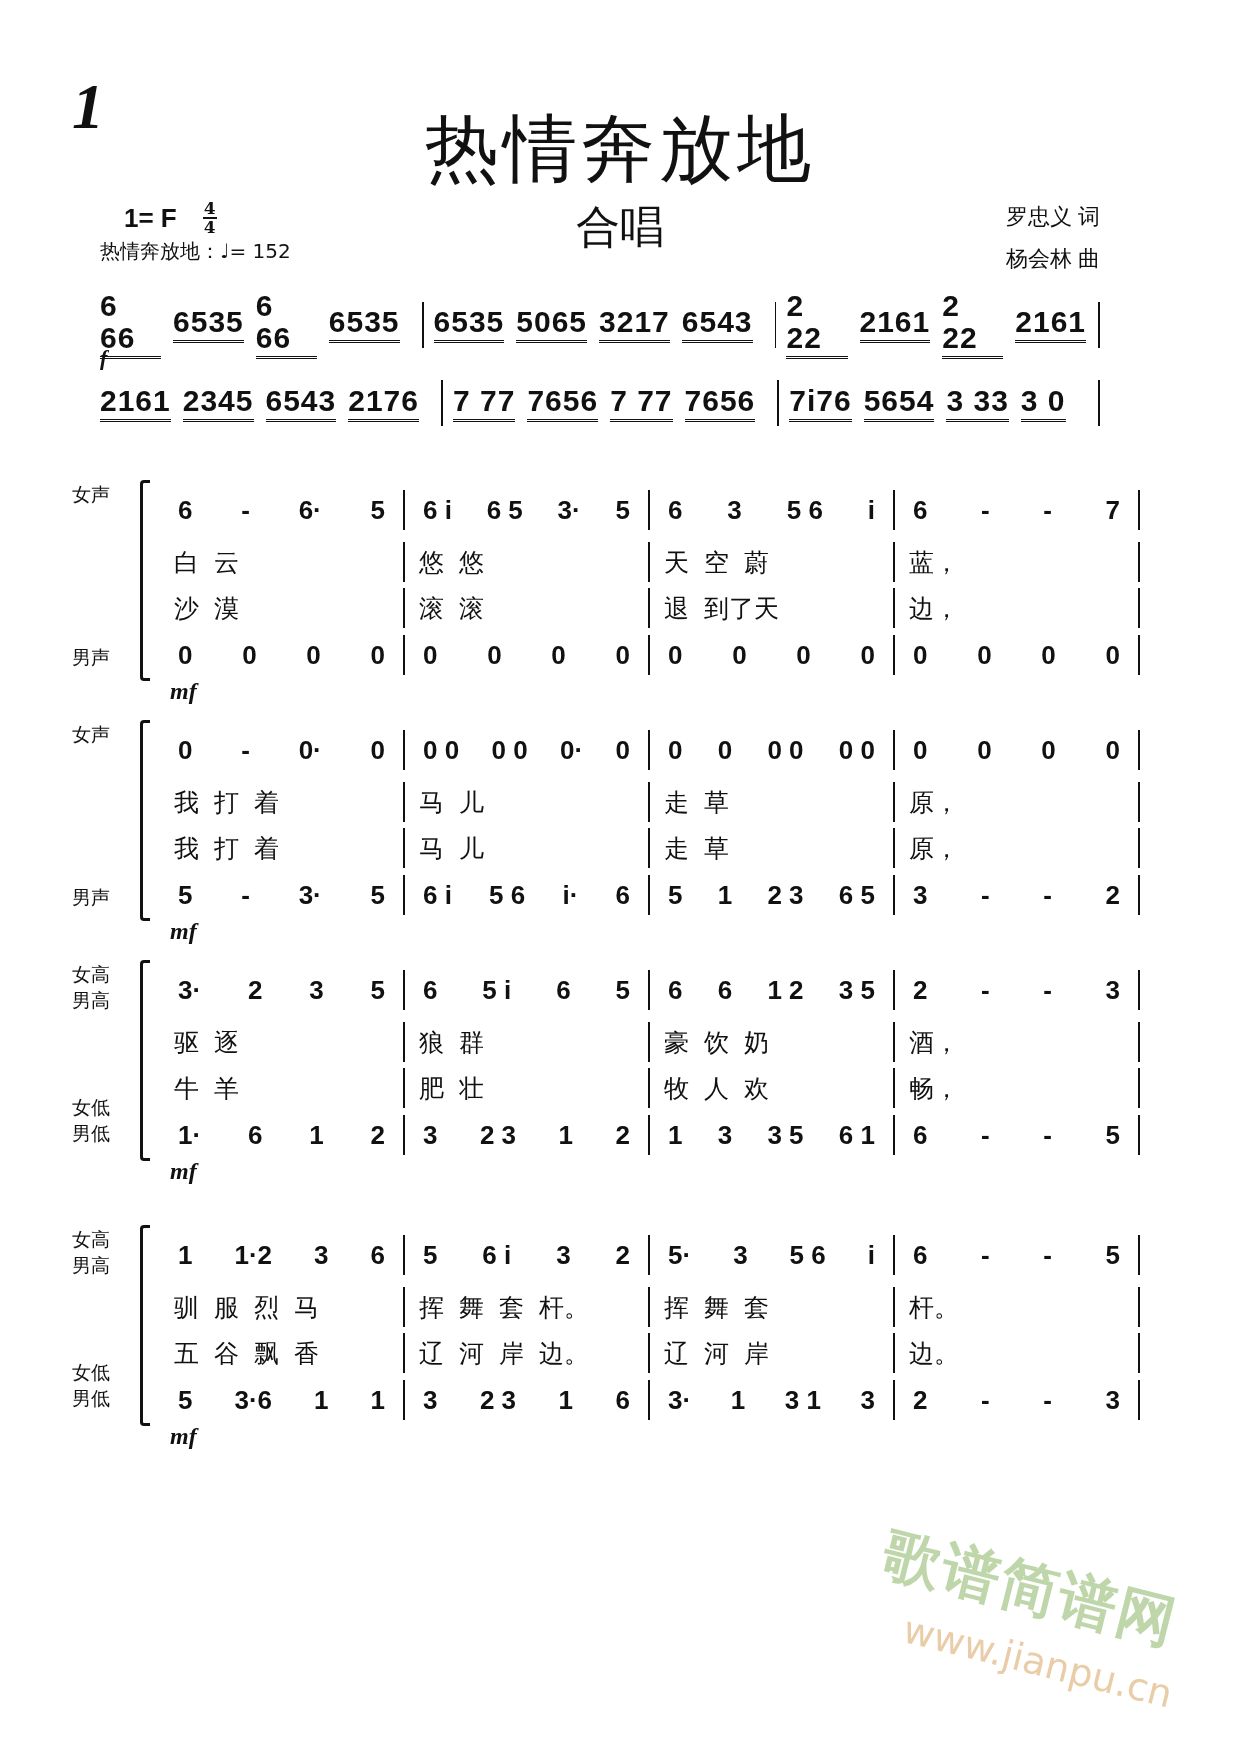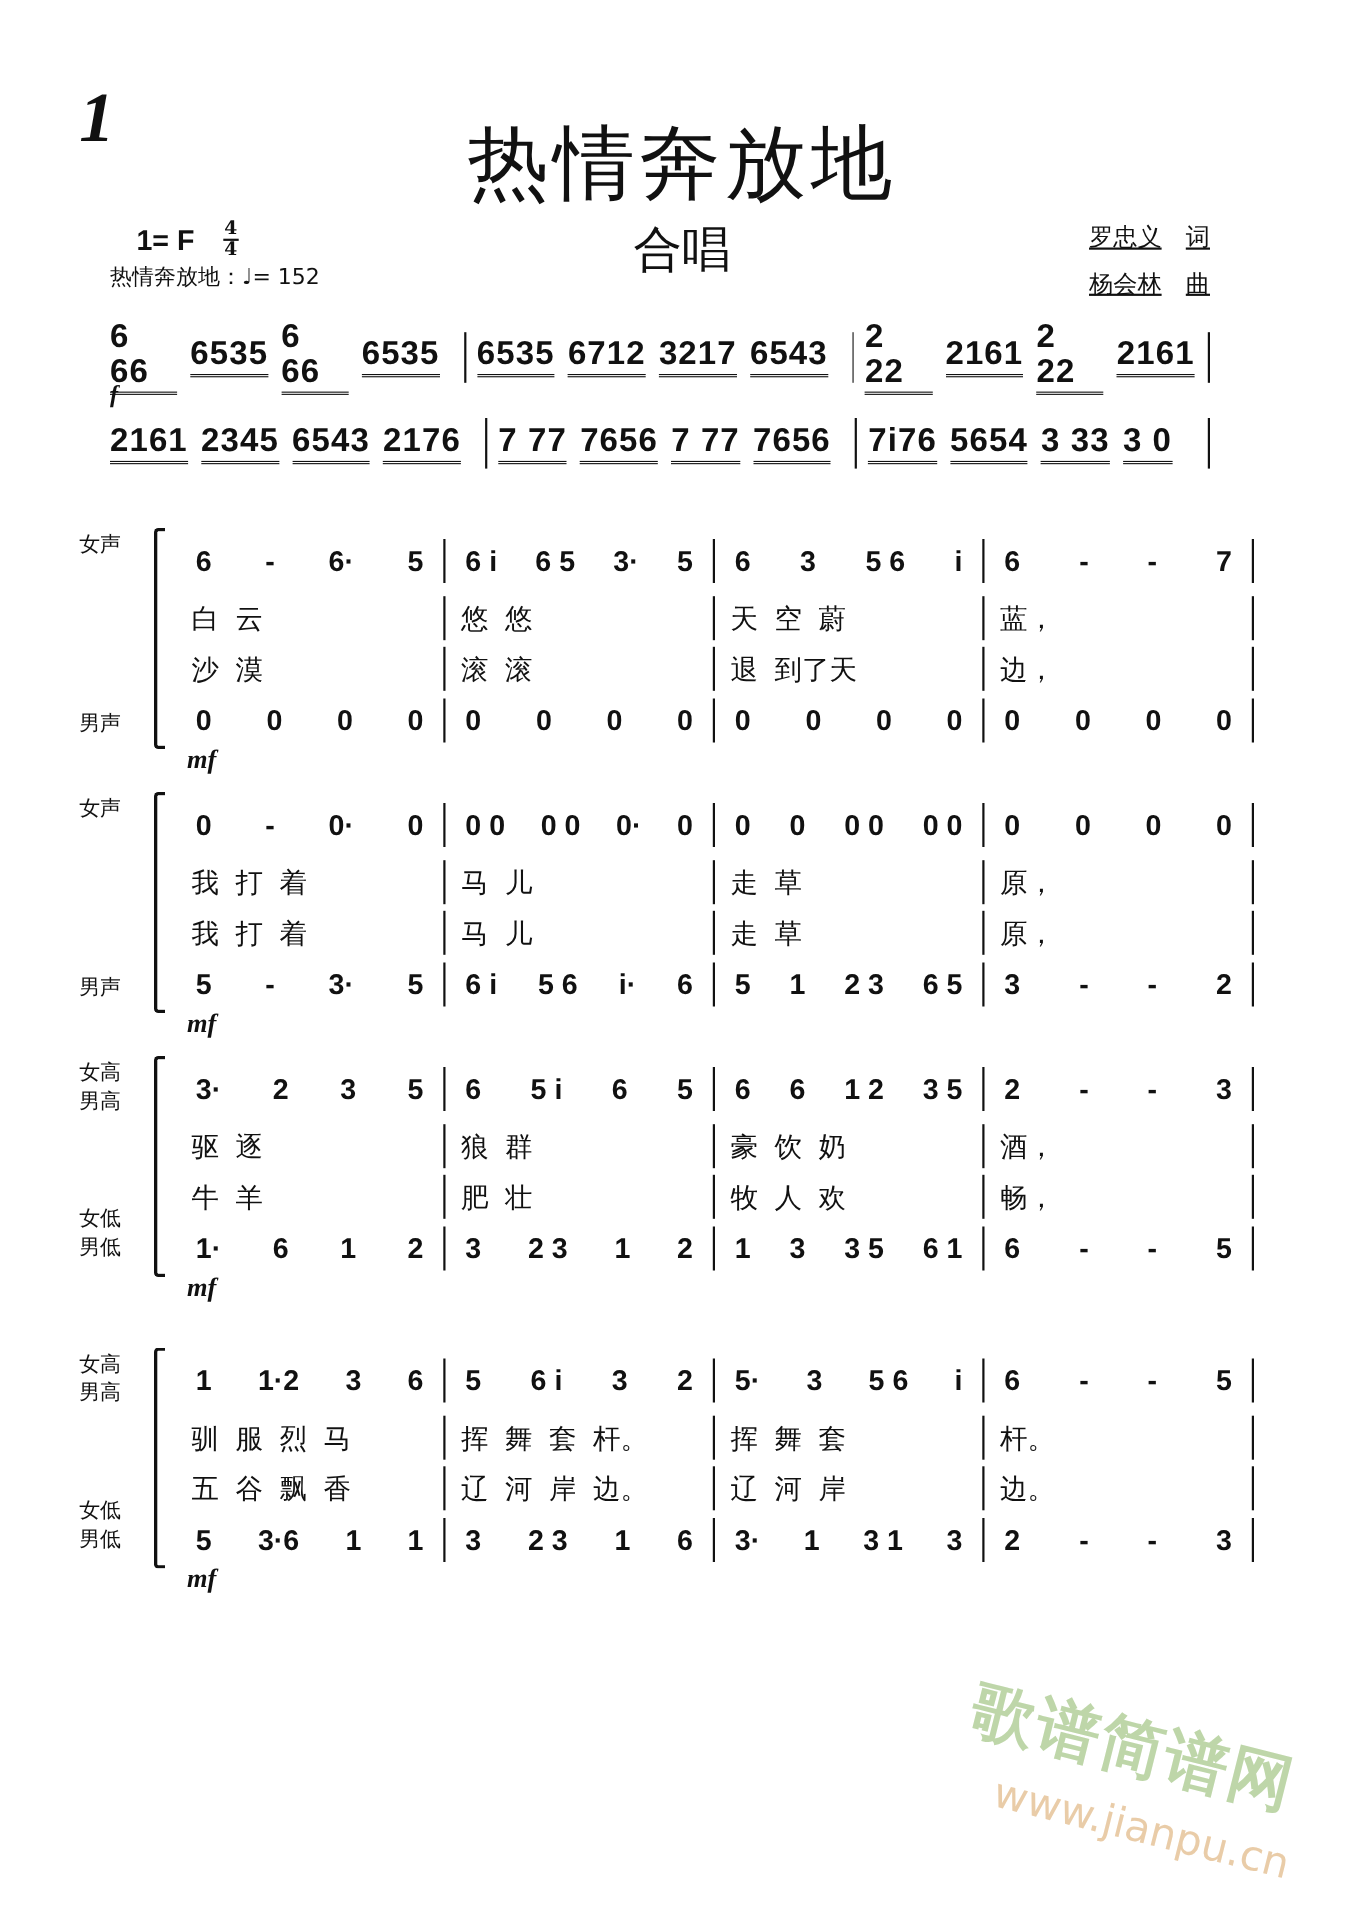--- a/index.html
+++ b/index.html
@@ -13,7 +13,7 @@
   .frac .bar{width:14px;height:2px;background:#111;}
   .tempo{left:100px;top:238px;font-size:20px;font-family:"DejaVu Sans",sans-serif;}
   .credits{right:140px;top:196px;text-align:right;font-size:22px;line-height:42px;font-family:"DejaVu Sans",sans-serif;}
-  .credits span{margin-left:22px;text-decoration:underline;}
+  .credits span{margin-left:6px;}
 
   
   .intro{left:100px;width:1000px;font-family:"Liberation Sans",sans-serif;font-weight:bold;font-size:30px;display:flex;align-items:center;}

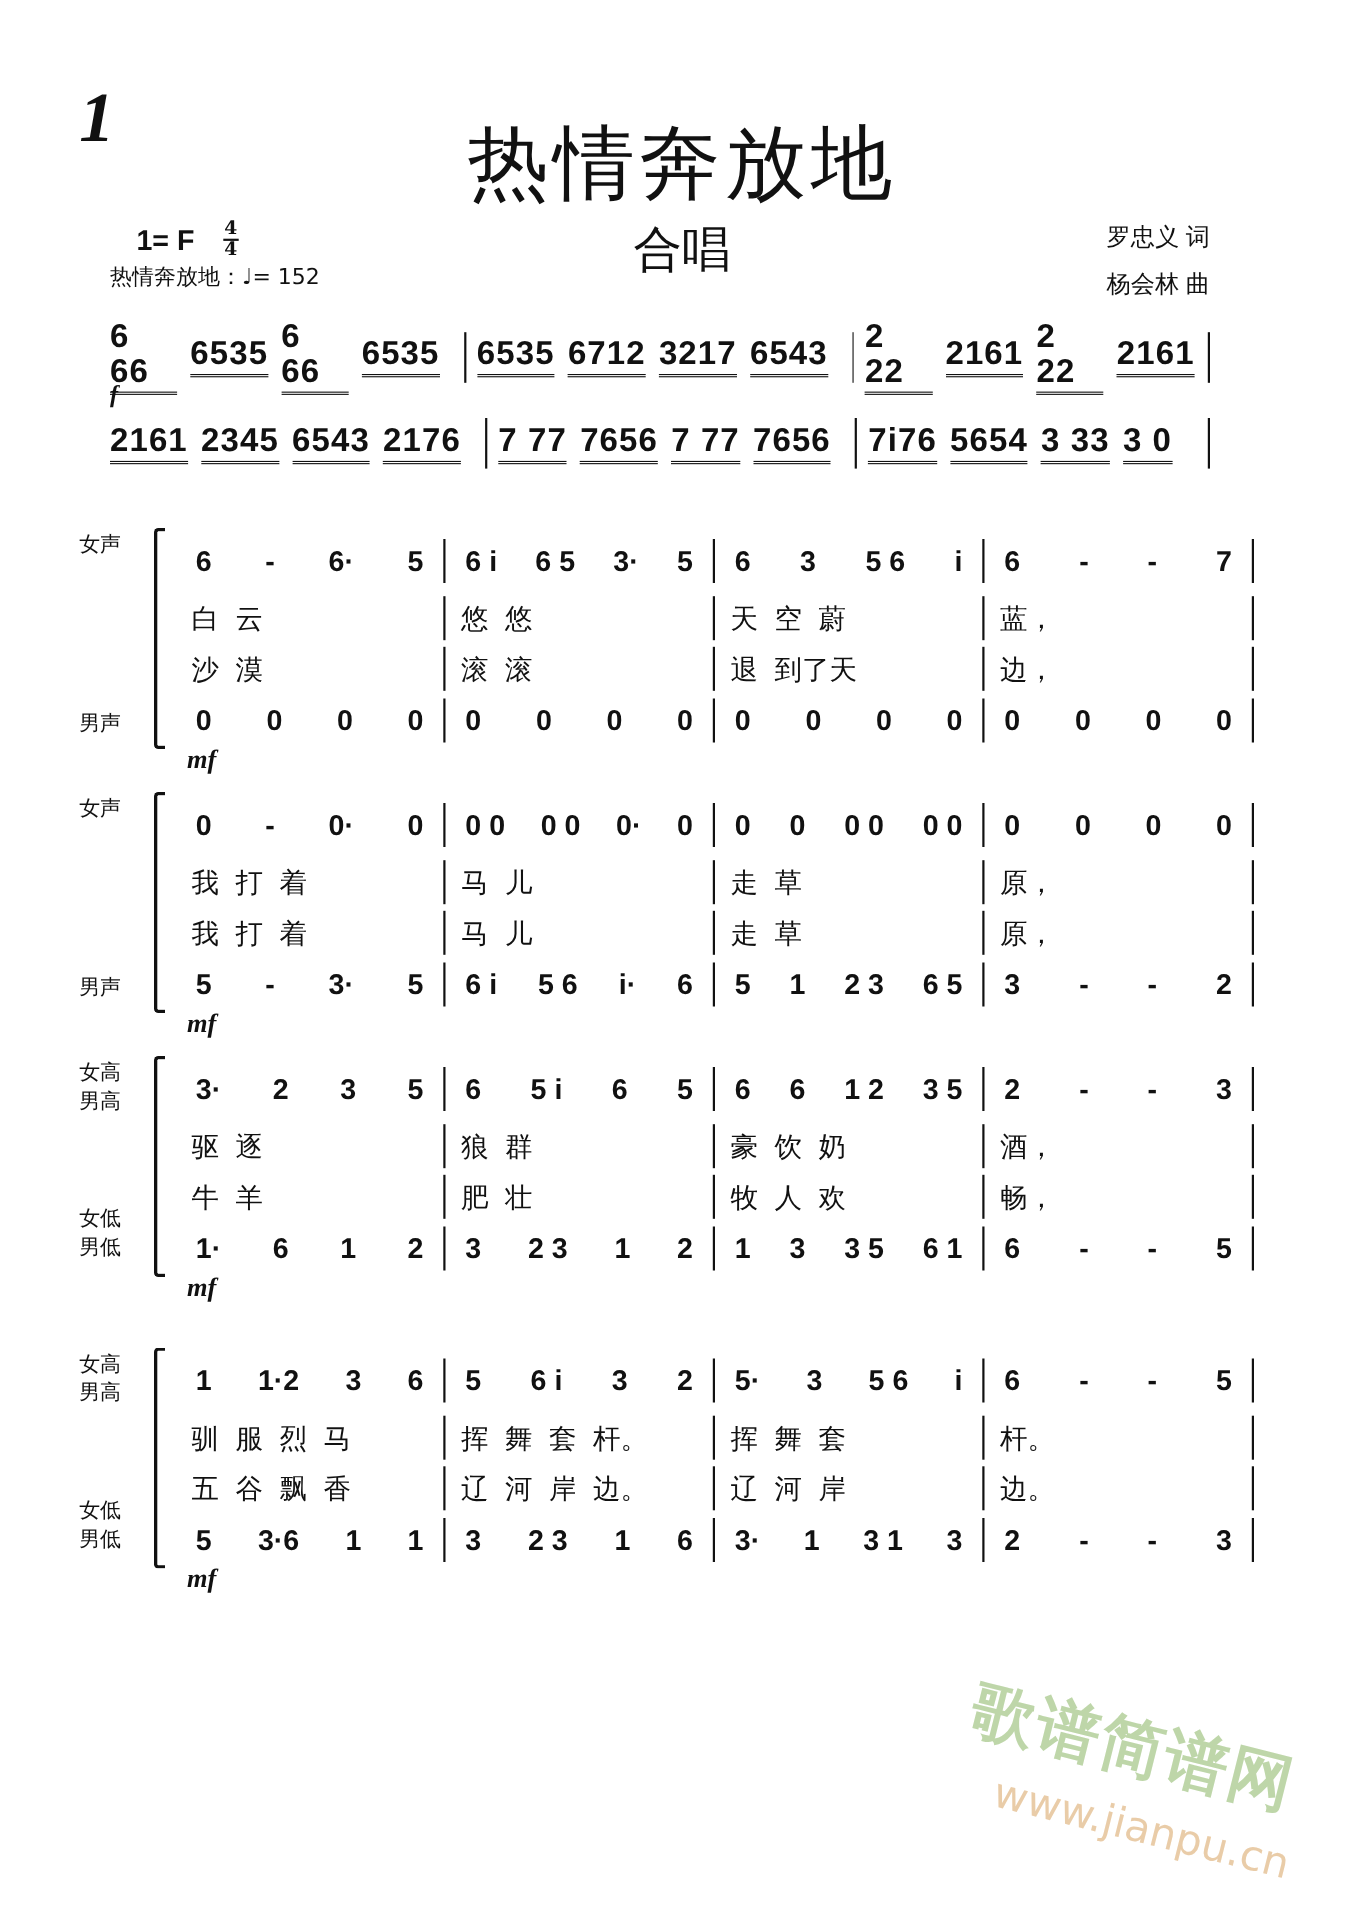--- a/index.html
+++ b/index.html
@@ -64,7 +64,7 @@
   <span class="grp">6535</span>
   <span class="bar-sep"></span>
   <span class="grp">6535</span>
-  <span class="grp">6712</span>
+  <span class="grp">5065</span>
   <span class="grp">3217</span>
   <span class="grp">6543</span>
   <span class="bar-sep"></span>

